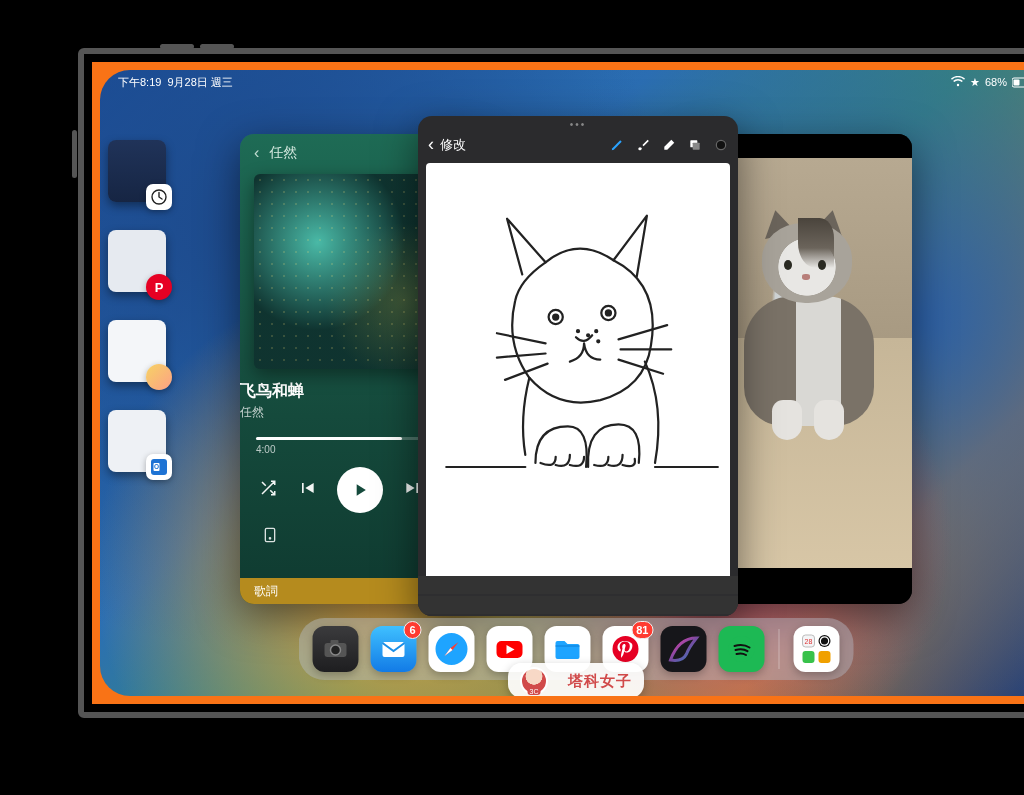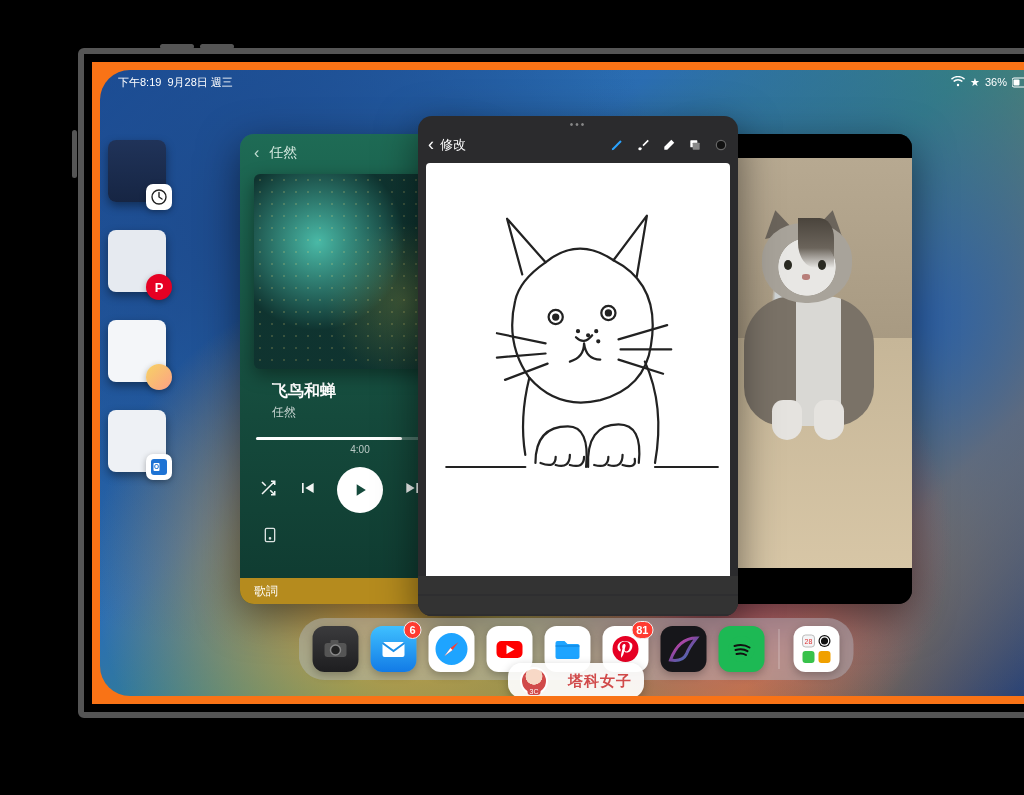--- a/index.html
+++ b/index.html
@@ -265,7 +265,7 @@
             </svg>
         </span>
         <span>★</span>
-        <span>36%</span>
+        <span>68%</span>
         <span class="battery-icon">
           <svg width="22" height="11">
               <rect x="0" y="1" width="19" height="9" rx="2" fill="none" stroke="#fff" stroke-width="1"></rect>

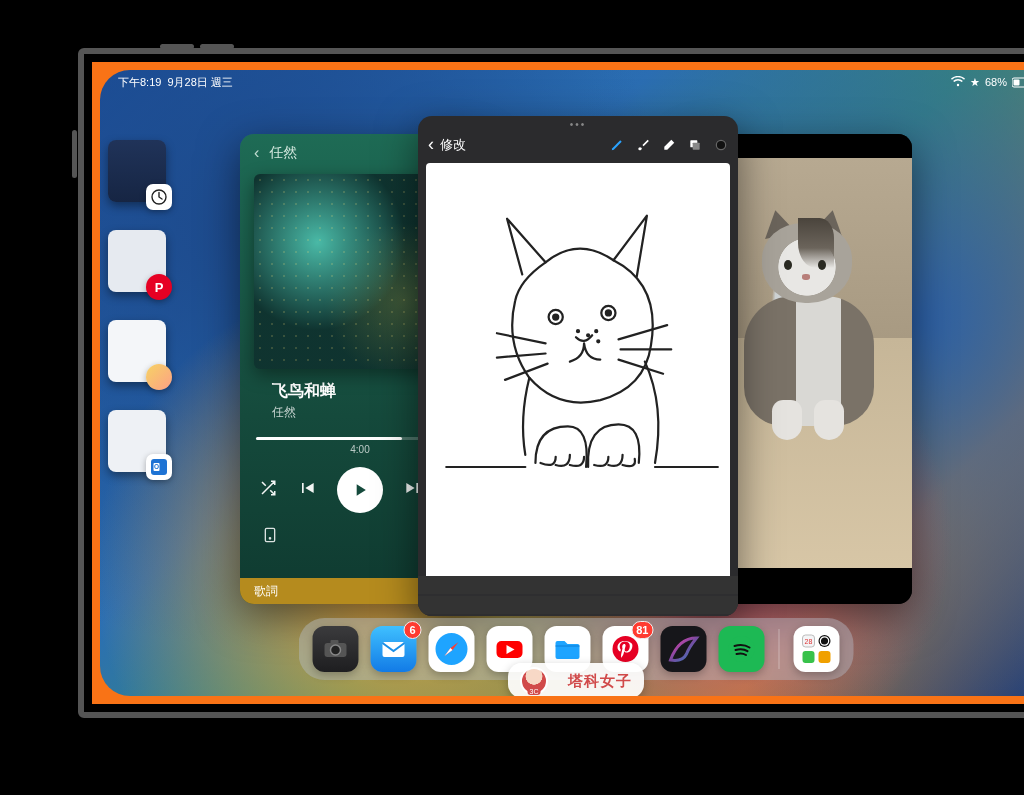--- a/index.html
+++ b/index.html
@@ -98,7 +98,7 @@
     background-image: radial-gradient(rgba(255,230,120,.5) 1px, transparent 1px);
     background-size: 12px 12px; opacity:.35;
   }
-  .music-meta { padding: 4px 32px; }
+  .music-meta { padding: 4px 0; }
   .song-title { font-size: 16px; font-weight: 600; }
   .song-artist { font-size: 12px; opacity:.75; margin-top:2px; }
   .progress { margin: 12px 16px 8px; text-align: center; }

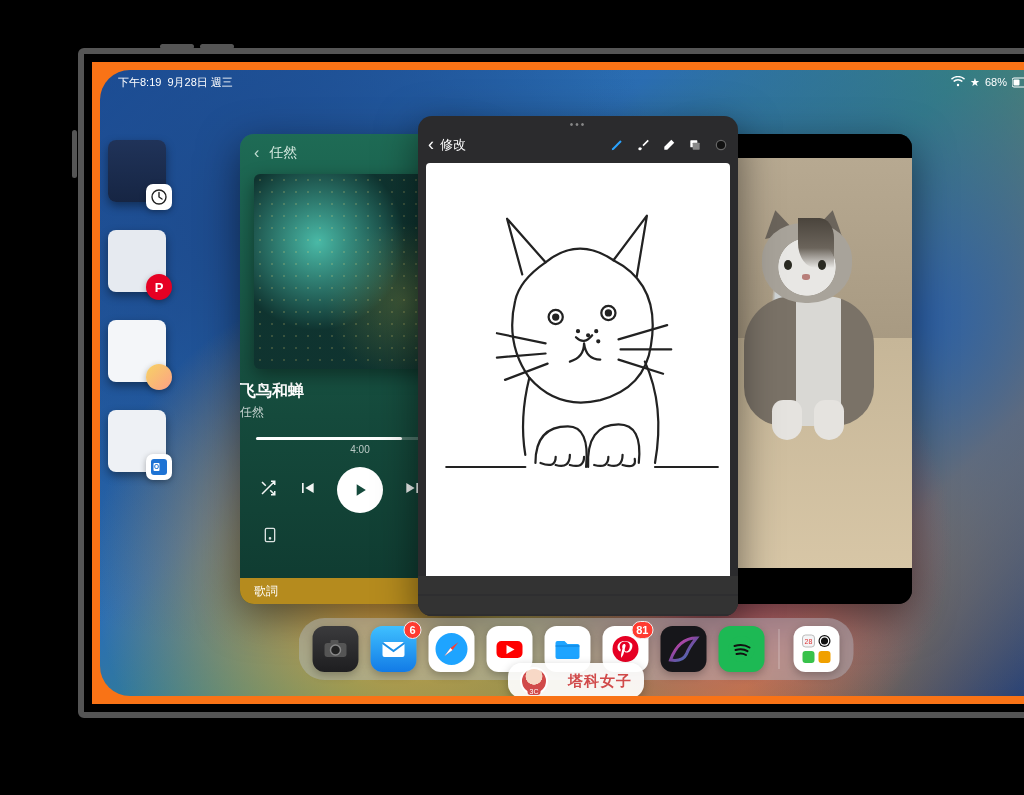--- a/index.html
+++ b/index.html
@@ -101,7 +101,7 @@
   .music-meta { padding: 4px 0; }
   .song-title { font-size: 16px; font-weight: 600; }
   .song-artist { font-size: 12px; opacity:.75; margin-top:2px; }
-  .progress { margin: 12px 16px 8px; text-align: center; }
+  .progress { margin: 12px 16px 8px; }
   .progress-bar { height:3px; background: rgba(255,255,255,.25); border-radius:2px; position:relative;}
   .progress-fill { height:100%; width:70%; background:#fff; border-radius:2px;}
   .progress-time { font-size:10px; opacity:.7; margin-top:4px;}

